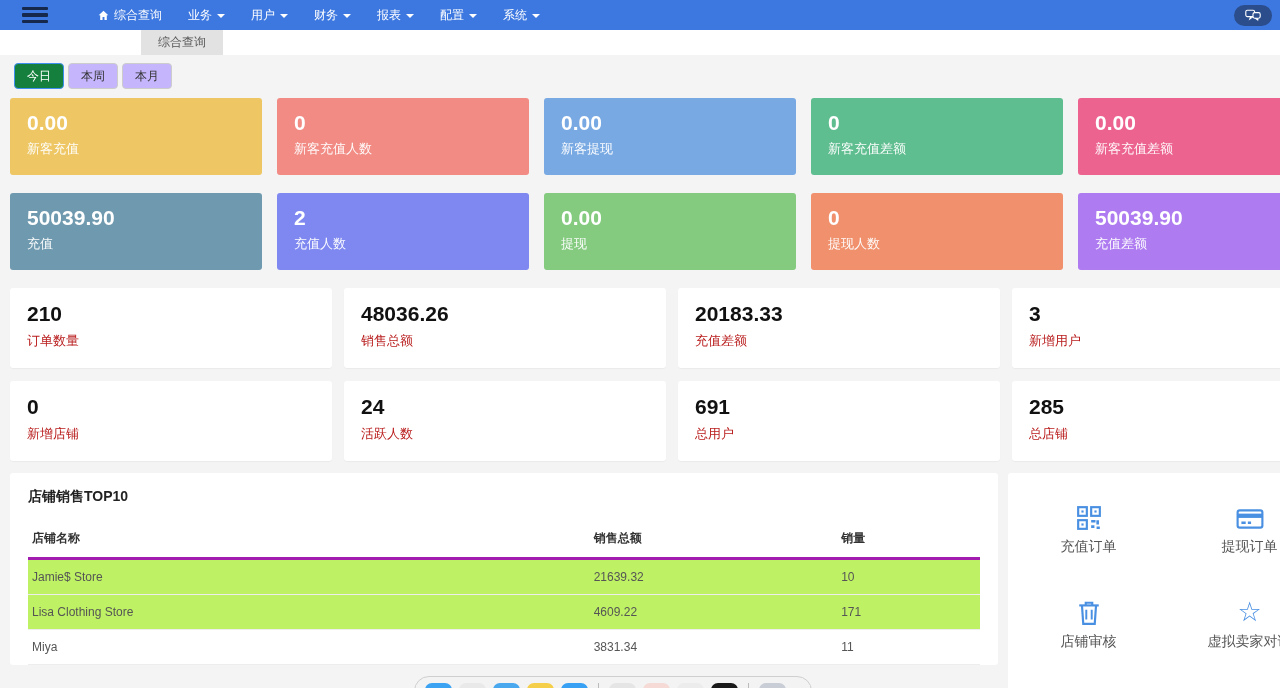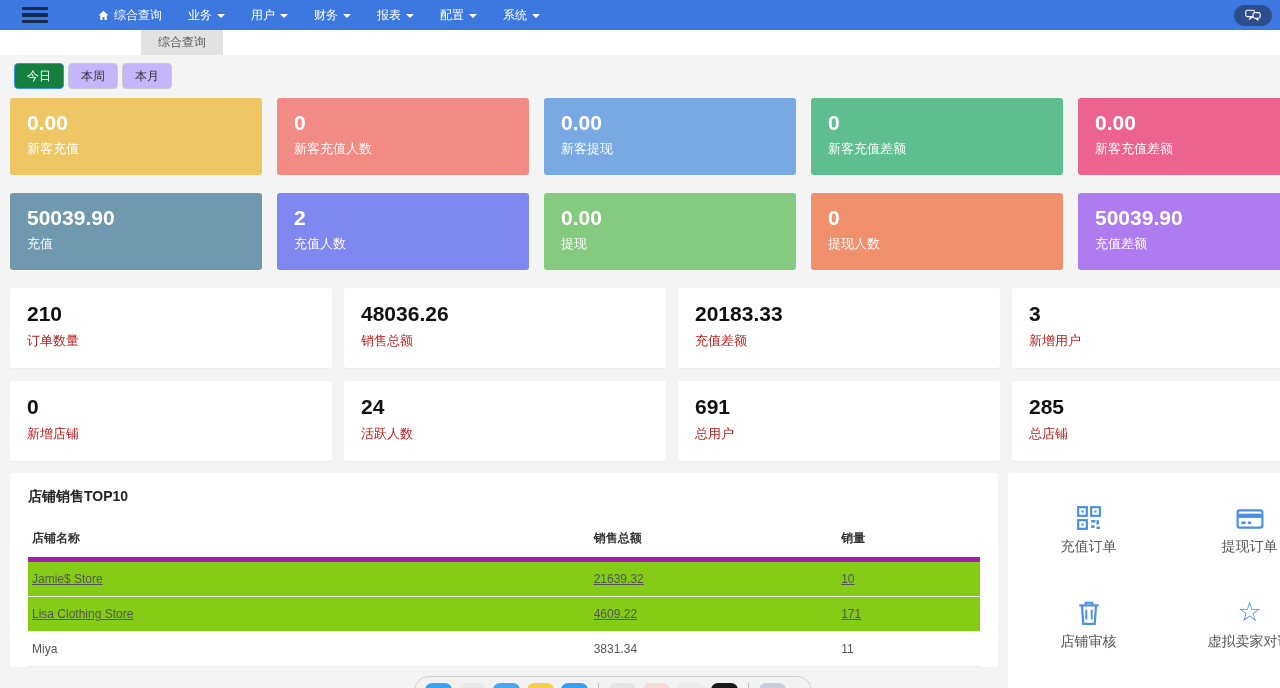--- a/index.html
+++ b/index.html
@@ -41,7 +41,7 @@
   .table-card { width:988px; background:#fff; border-radius:3px; padding:15px 18px 0 18px; }
   .table-title { font-size:14px; font-weight:bold; color:#222; margin-bottom:16px; }
   table { width:100%; border-collapse:collapse; }
-  th { text-align:left; font-size:12px; color:#333; padding:8px 4px 10px 4px; border-bottom:5px solid #a21caf; }
+  th { text-align:left; font-size:12px; color:#333; padding:8px 4px 10px 4px; border-bottom:3px solid #a21caf; }
   td { font-size:12px; color:#555; padding:10px 4px; border-bottom:1px solid #ededed; }
   tr.striped td { background:#84cc16;text-decoration:underline; }
   .col-name { width:59%; } .col-amount { width:26%; } .col-qty { width:15%; }

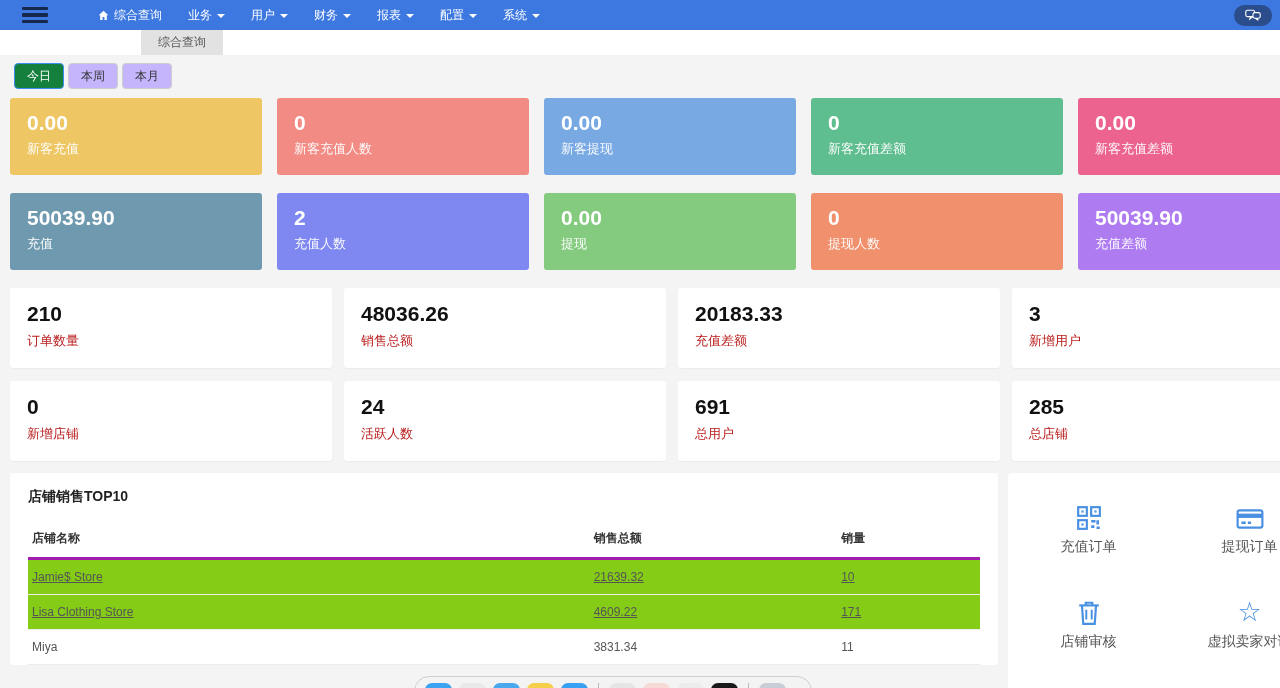--- a/index.html
+++ b/index.html
@@ -43,7 +43,7 @@
   table { width:100%; border-collapse:collapse; }
   th { text-align:left; font-size:12px; color:#333; padding:8px 4px 10px 4px; border-bottom:3px solid #a21caf; }
   td { font-size:12px; color:#555; padding:10px 4px; border-bottom:1px solid #ededed; }
-  tr.striped td { background:#84cc16;text-decoration:underline; }
+  tr.striped td { background:#bef264; }
   .col-name { width:59%; } .col-amount { width:26%; } .col-qty { width:15%; }
 
   .quick-card { width:322px; background:#fff; border-radius:3px; padding:30px 0 24px 0; min-height:240px; }

